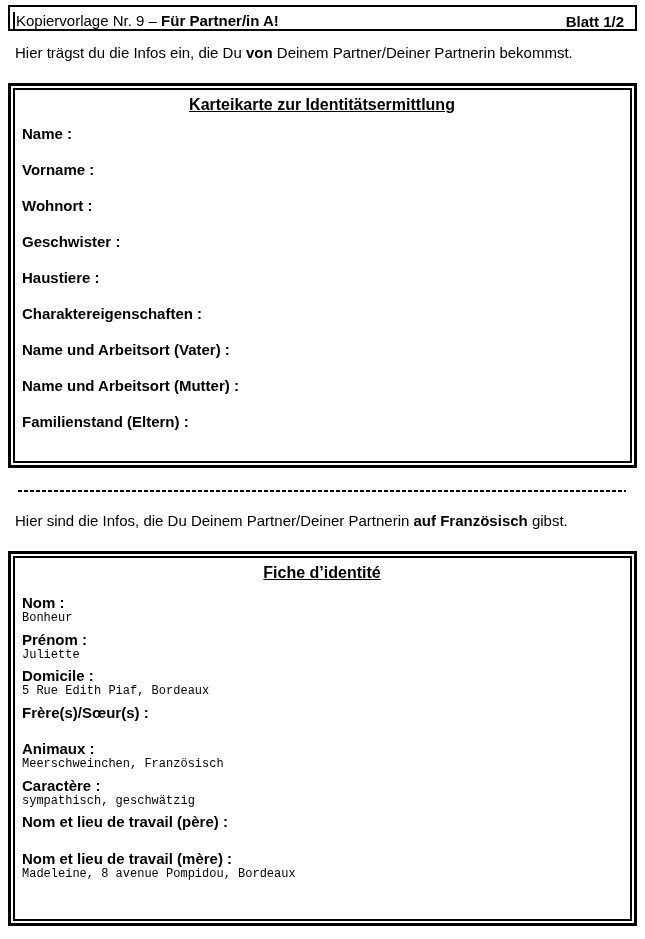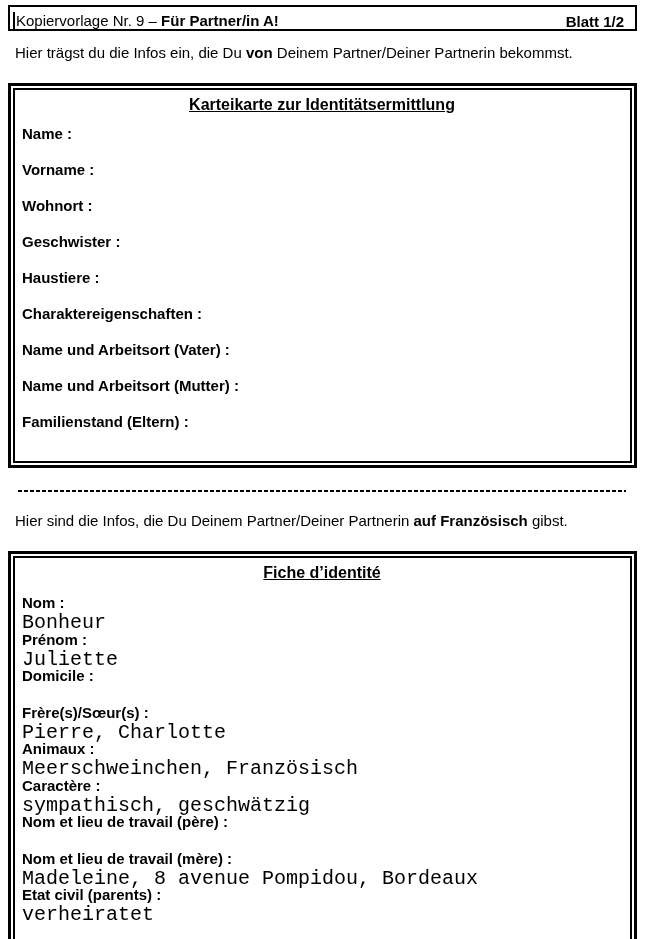--- a/index.html
+++ b/index.html
@@ -90,7 +90,7 @@
   .field-value {
     font-family: "Liberation Mono", monospace;
     font-weight: normal;
-    font-size: 20px;
+    font-size: 12px;
   }
 
   

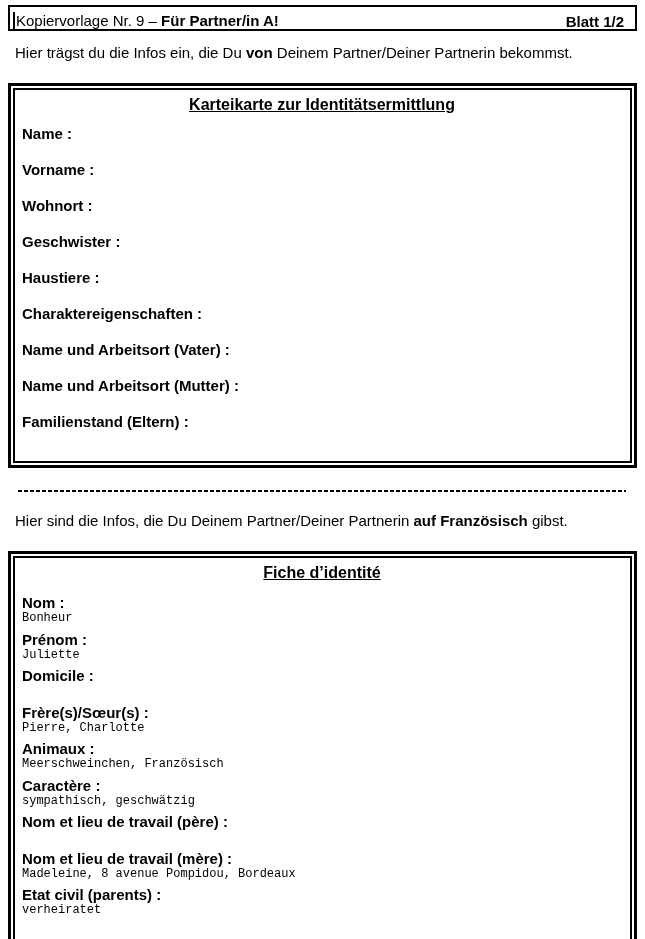--- a/index.html
+++ b/index.html
@@ -182,6 +182,7 @@
 
           <div class="row">
             <span class="field-label">Domicile :</span>
+            <span class="field-value">5 Rue Edith Piaf, Bordeaux</span>
           </div>
 
           <div class="row">

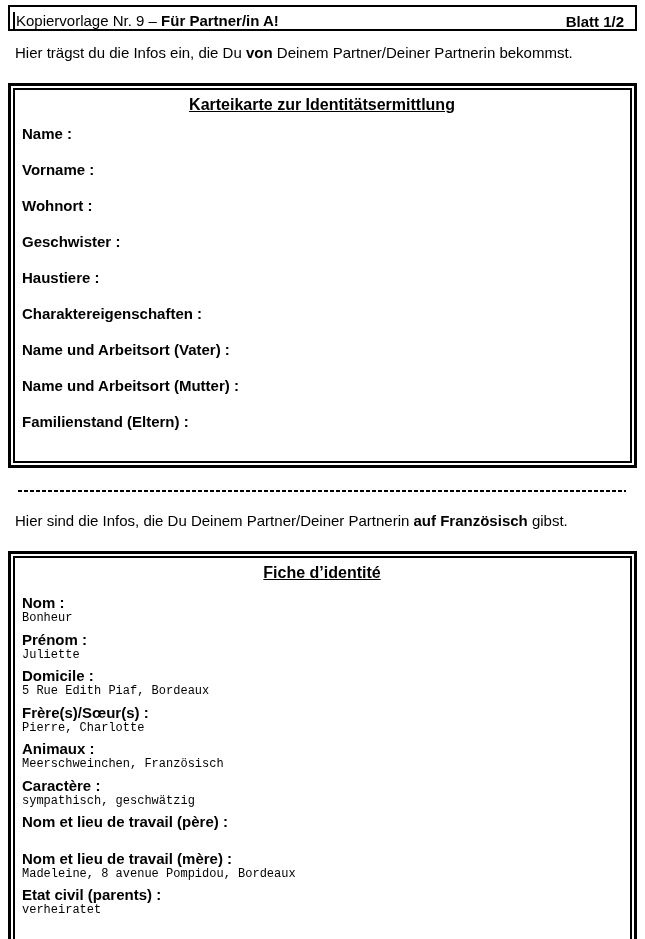--- a/index.html
+++ b/index.html
@@ -187,7 +187,6 @@
 
           <div class="row">
             <span class="field-label">Frère(s)/Sœur(s) :</span>
-            <span class="field-value">Pierre, Charlotte</span>
           </div>
 
           <div class="row">

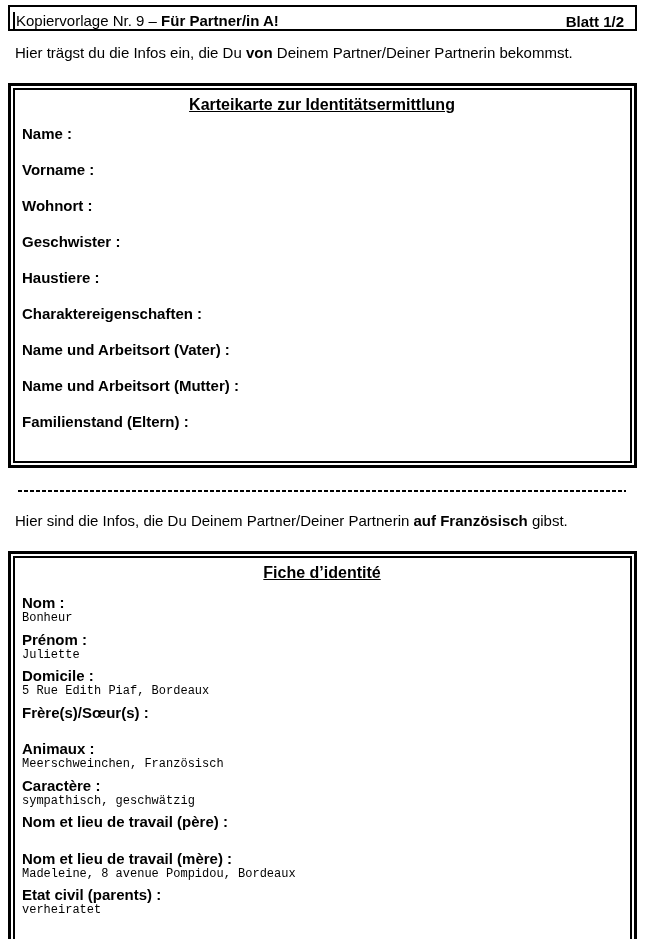--- a/index.html
+++ b/index.html
@@ -208,10 +208,6 @@
             <span class="field-value">Madeleine, 8 avenue Pompidou, Bordeaux</span>
           </div>
 
-          <div class="row">
-            <span class="field-label">Etat civil (parents) :</span>
-            <span class="field-value">verheiratet</span>
-          </div>
         </div>
     </div>
   </div>

